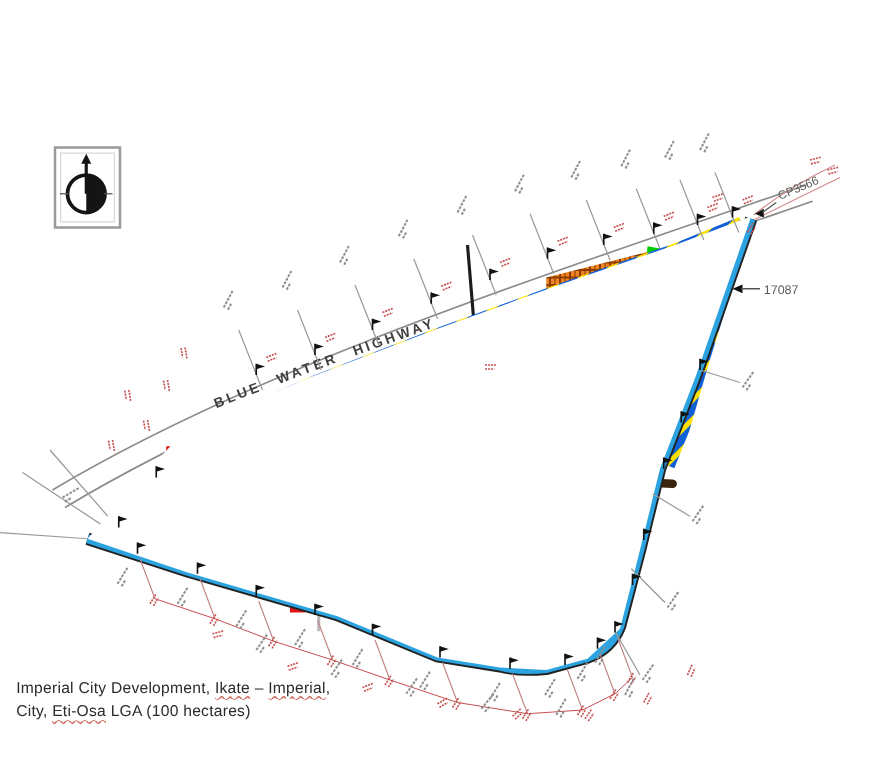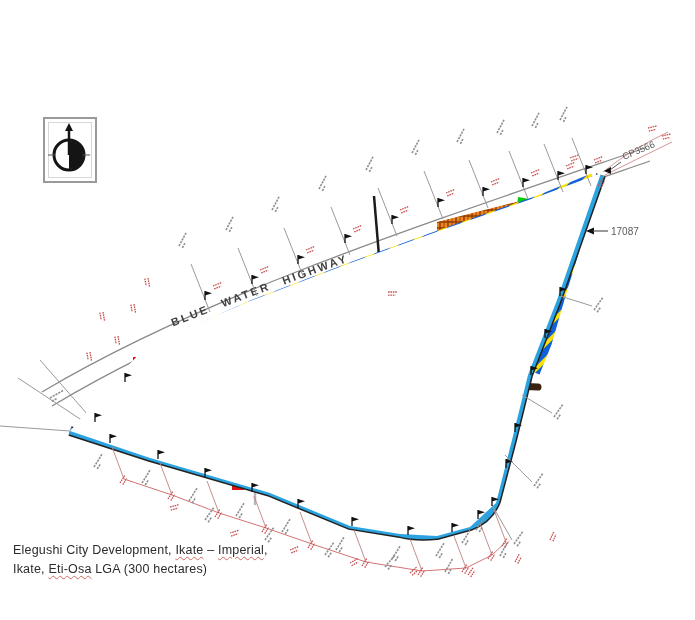--- a/index.html
+++ b/index.html
@@ -288,7 +288,7 @@
 </svg>
 
 <div class="caption">
-  <div><span>Elegushi City Development, </span><span class="sp">Ikate</span><span> – </span><span class="sp">Imperial</span><span>,</span></div>
+  <div><span>Imperial City Development, </span><span class="sp">Ikate</span><span> – </span><span class="sp">Imperial</span><span>,</span></div>
   <div><span>Ikate, </span><span class="sp">Eti-Osa</span><span> LGA (300 hectares)</span></div>
 </div>
 </div>

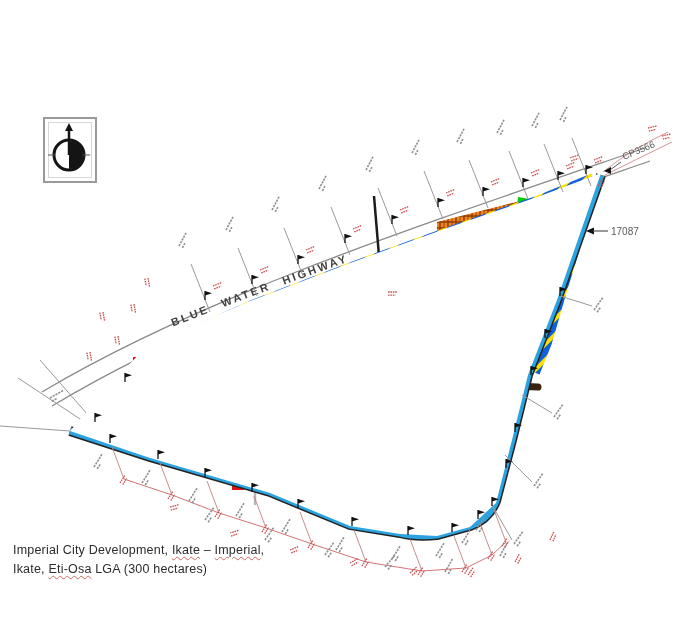--- a/index.html
+++ b/index.html
@@ -289,7 +289,7 @@
 
 <div class="caption">
   <div><span>Imperial City Development, </span><span class="sp">Ikate</span><span> – </span><span class="sp">Imperial</span><span>,</span></div>
-  <div><span>Ikate, </span><span class="sp">Eti-Osa</span><span> LGA (300 hectares)</span></div>
+  <div><span>City, </span><span class="sp">Eti-Osa</span><span> LGA (300 hectares)</span></div>
 </div>
 </div>
 

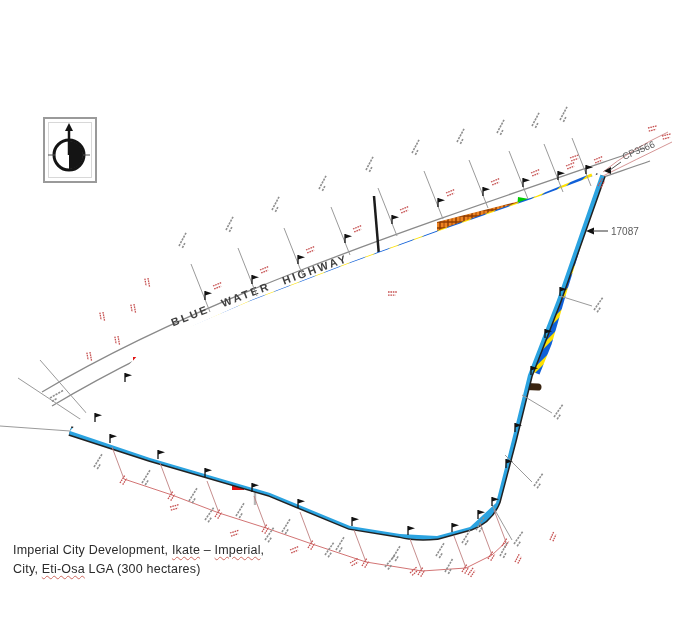--- a/index.html
+++ b/index.html
@@ -289,7 +289,7 @@
 
 <div class="caption">
   <div><span>Imperial City Development, </span><span class="sp">Ikate</span><span> – </span><span class="sp">Imperial</span><span>,</span></div>
-  <div><span>City, </span><span class="sp">Eti-Osa</span><span> LGA (300 hectares)</span></div>
+  <div><span>City, </span><span class="sp">Eti-Osa</span><span> LGA (100 hectares)</span></div>
 </div>
 </div>
 

